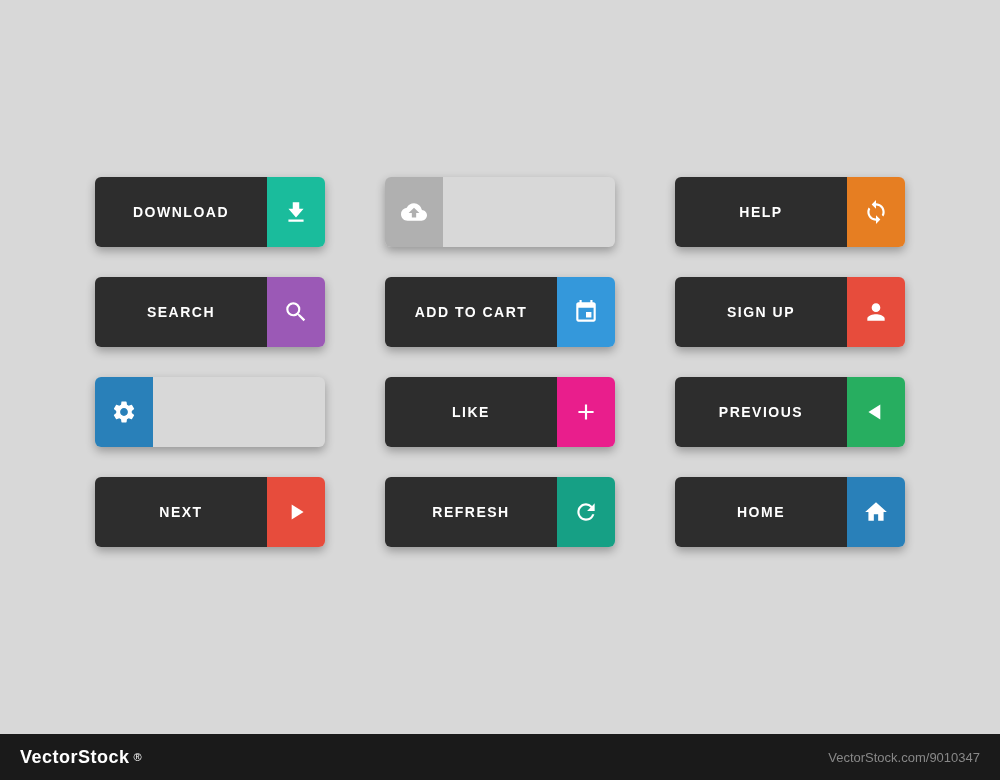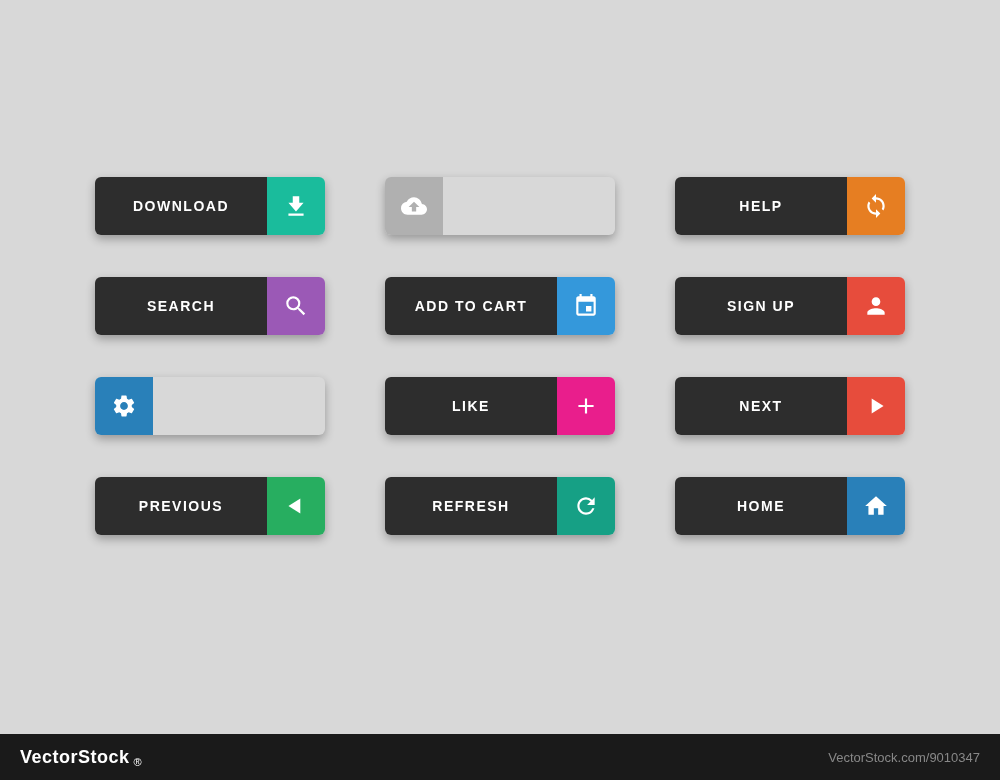--- a/index.html
+++ b/index.html
@@ -31,7 +31,7 @@
       display: flex;
       border-radius: 6px;
       overflow: hidden;
-      height: 58px;
+      height: 70px;
       box-shadow: 0 4px 10px rgba(0,0,0,0.3);
       cursor: pointer;
     }

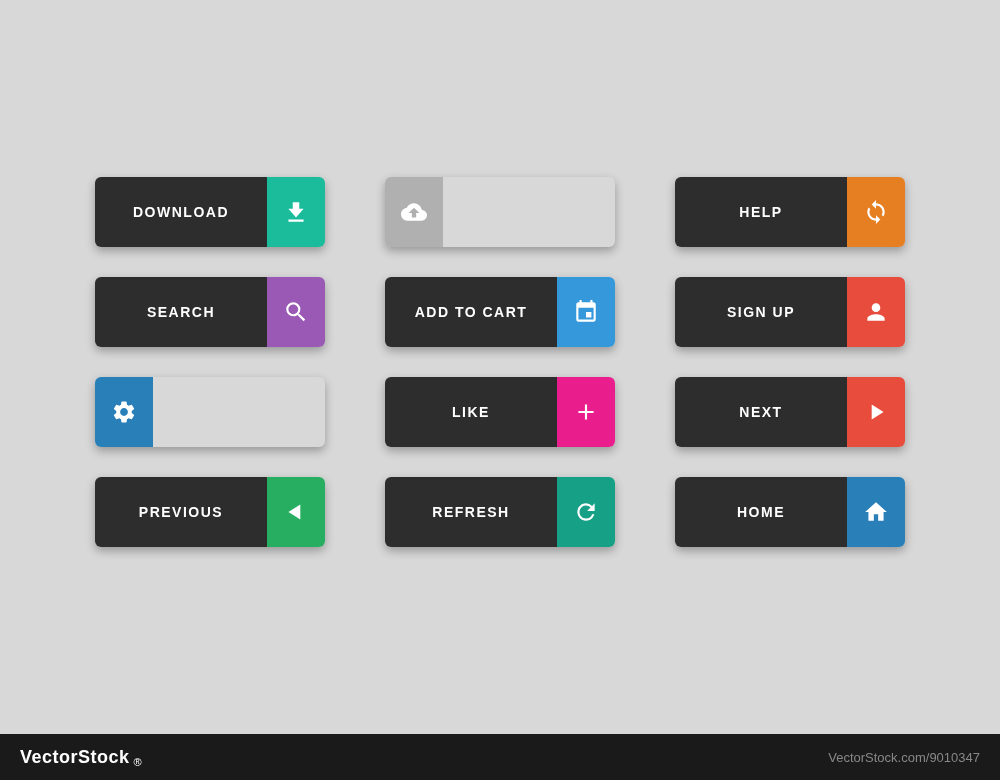--- a/index.html
+++ b/index.html
@@ -209,22 +209,22 @@
 
     <div class="btn-widget">
       <div class="btn-label-part">
+        <span>PREVIOUS</span>
+      </div>
+      <div class="btn-icon-part color-green">
+        <svg class="icon-svg" viewBox="0 0 24 24">
+          <path d="M16 5v14L5 12z"></path>
+        </svg>
+      </div>
+    </div>
+
+    <div class="btn-widget">
+      <div class="btn-label-part">
         <span>NEXT</span>
       </div>
       <div class="btn-icon-part color-orange2">
         <svg class="icon-svg" viewBox="0 0 24 24">
           <path d="M8 5v14l11-7z"></path>
-        </svg>
-      </div>
-    </div>
-
-    <div class="btn-widget">
-      <div class="btn-label-part">
-        <span>PREVIOUS</span>
-      </div>
-      <div class="btn-icon-part color-green">
-        <svg class="icon-svg" viewBox="0 0 24 24">
-          <path d="M16 5v14L5 12z"></path>
         </svg>
       </div>
     </div>

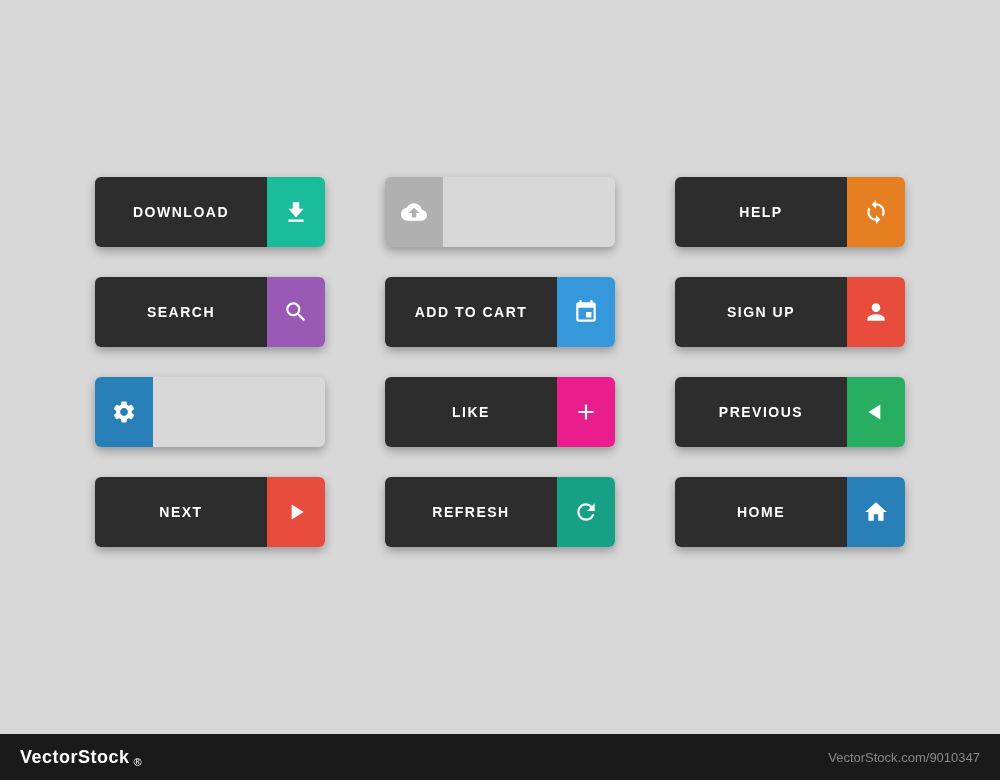--- a/index.html
+++ b/index.html
@@ -90,7 +90,7 @@
 
     .footer-left {
       display: flex;
-      align-items: flex-end;
+      align-items: center;
       gap: 4px;
     }
 

